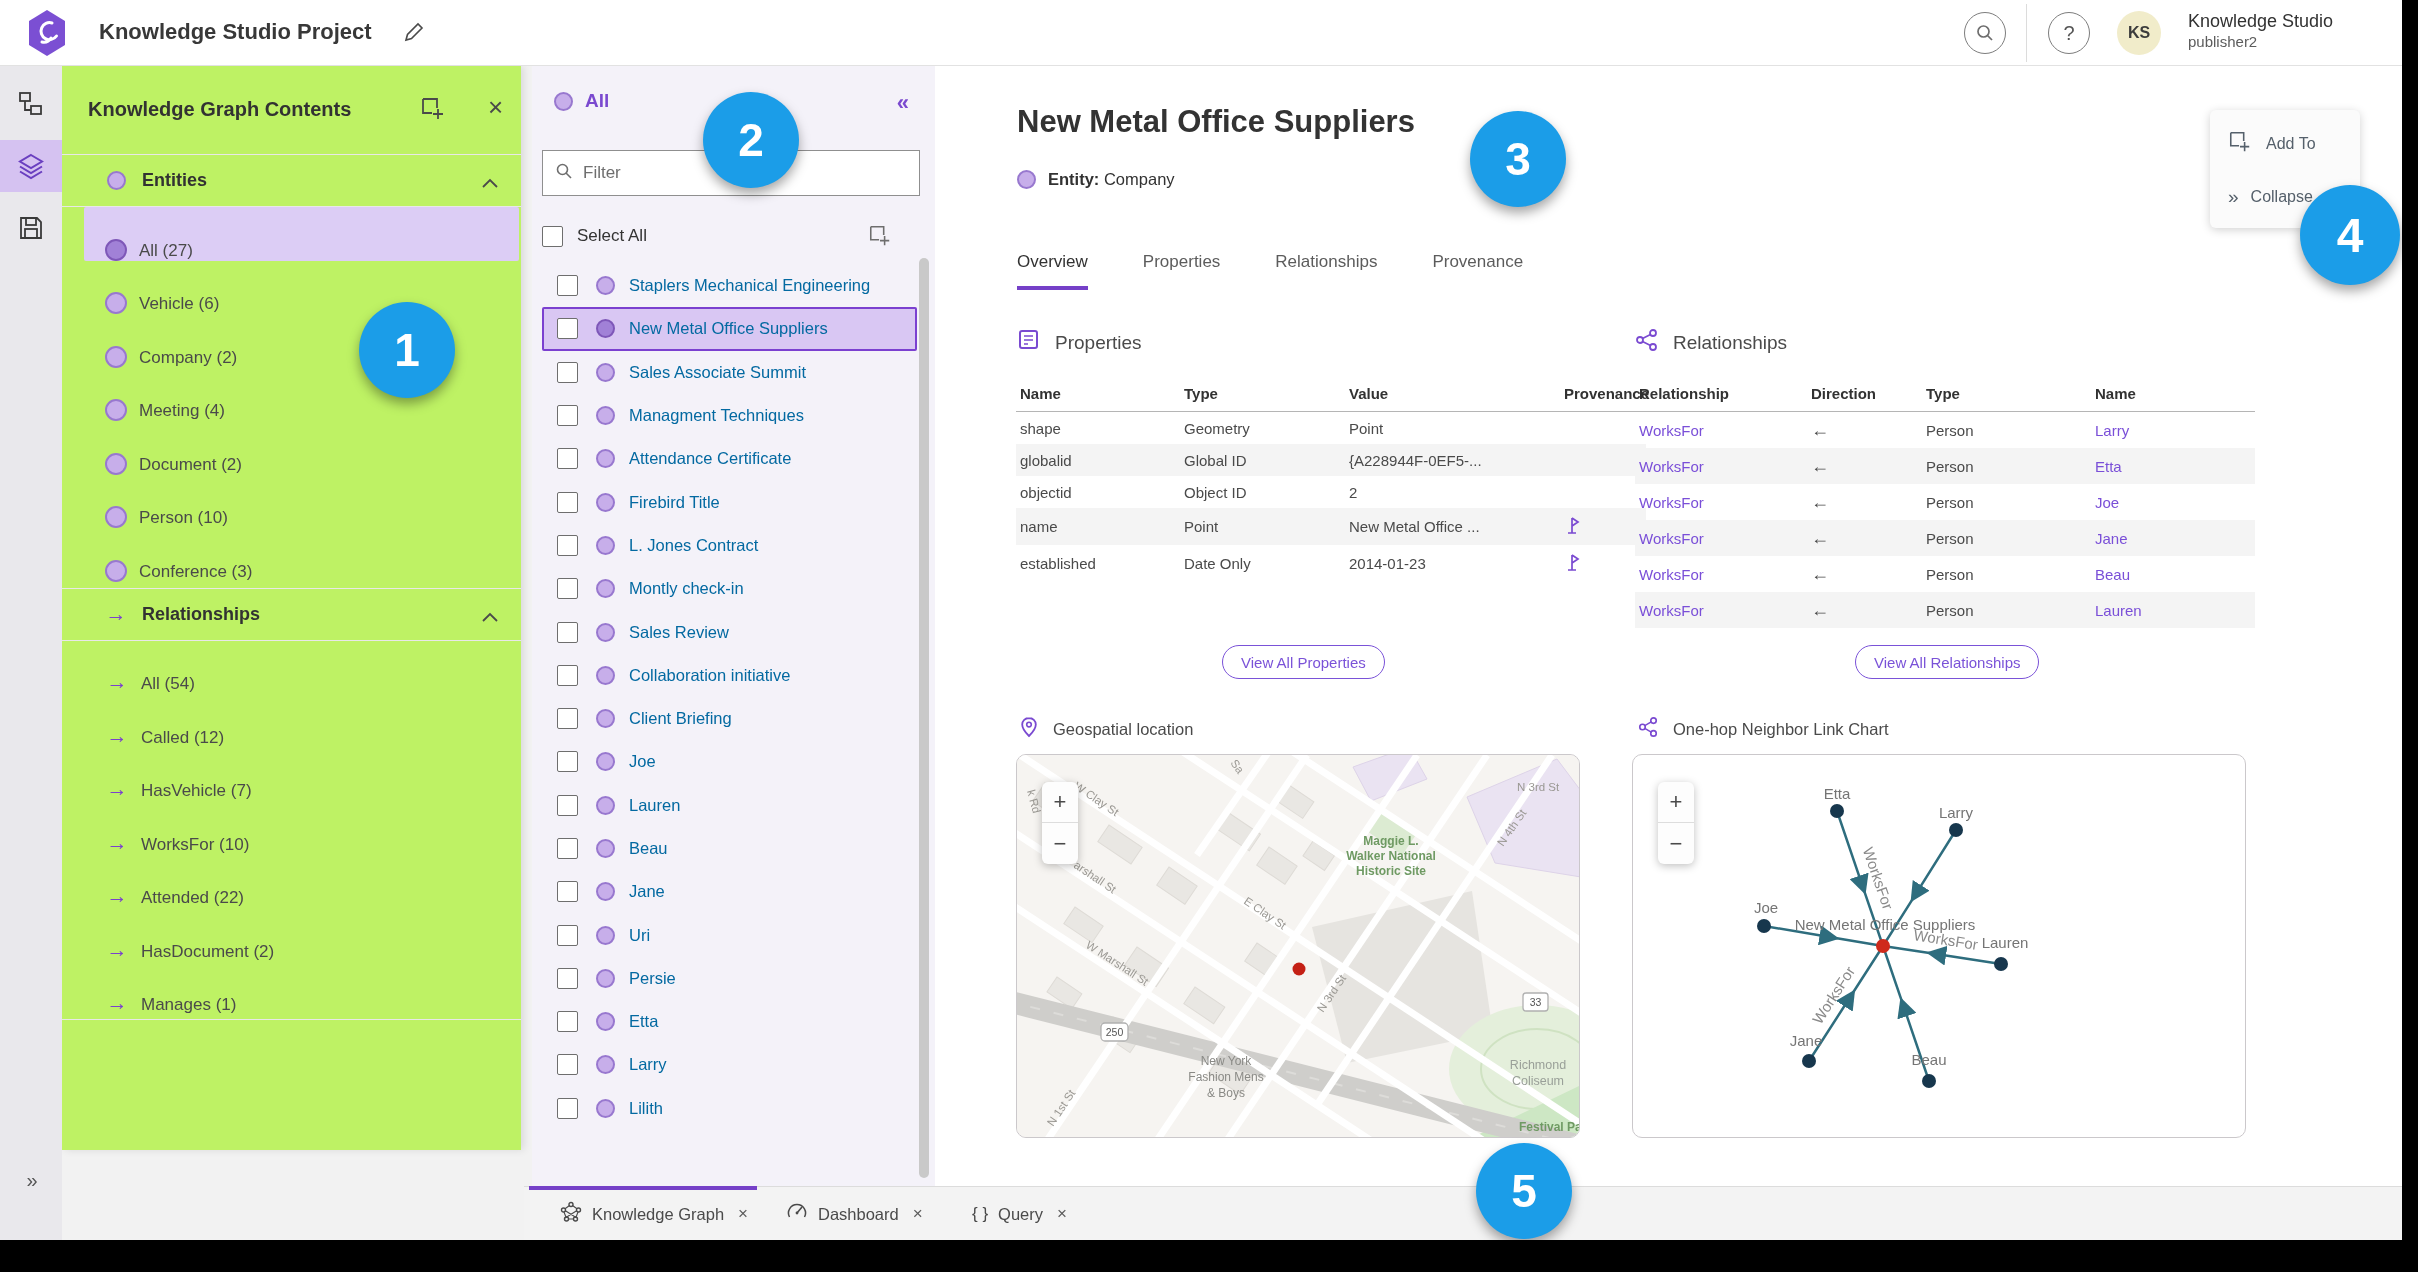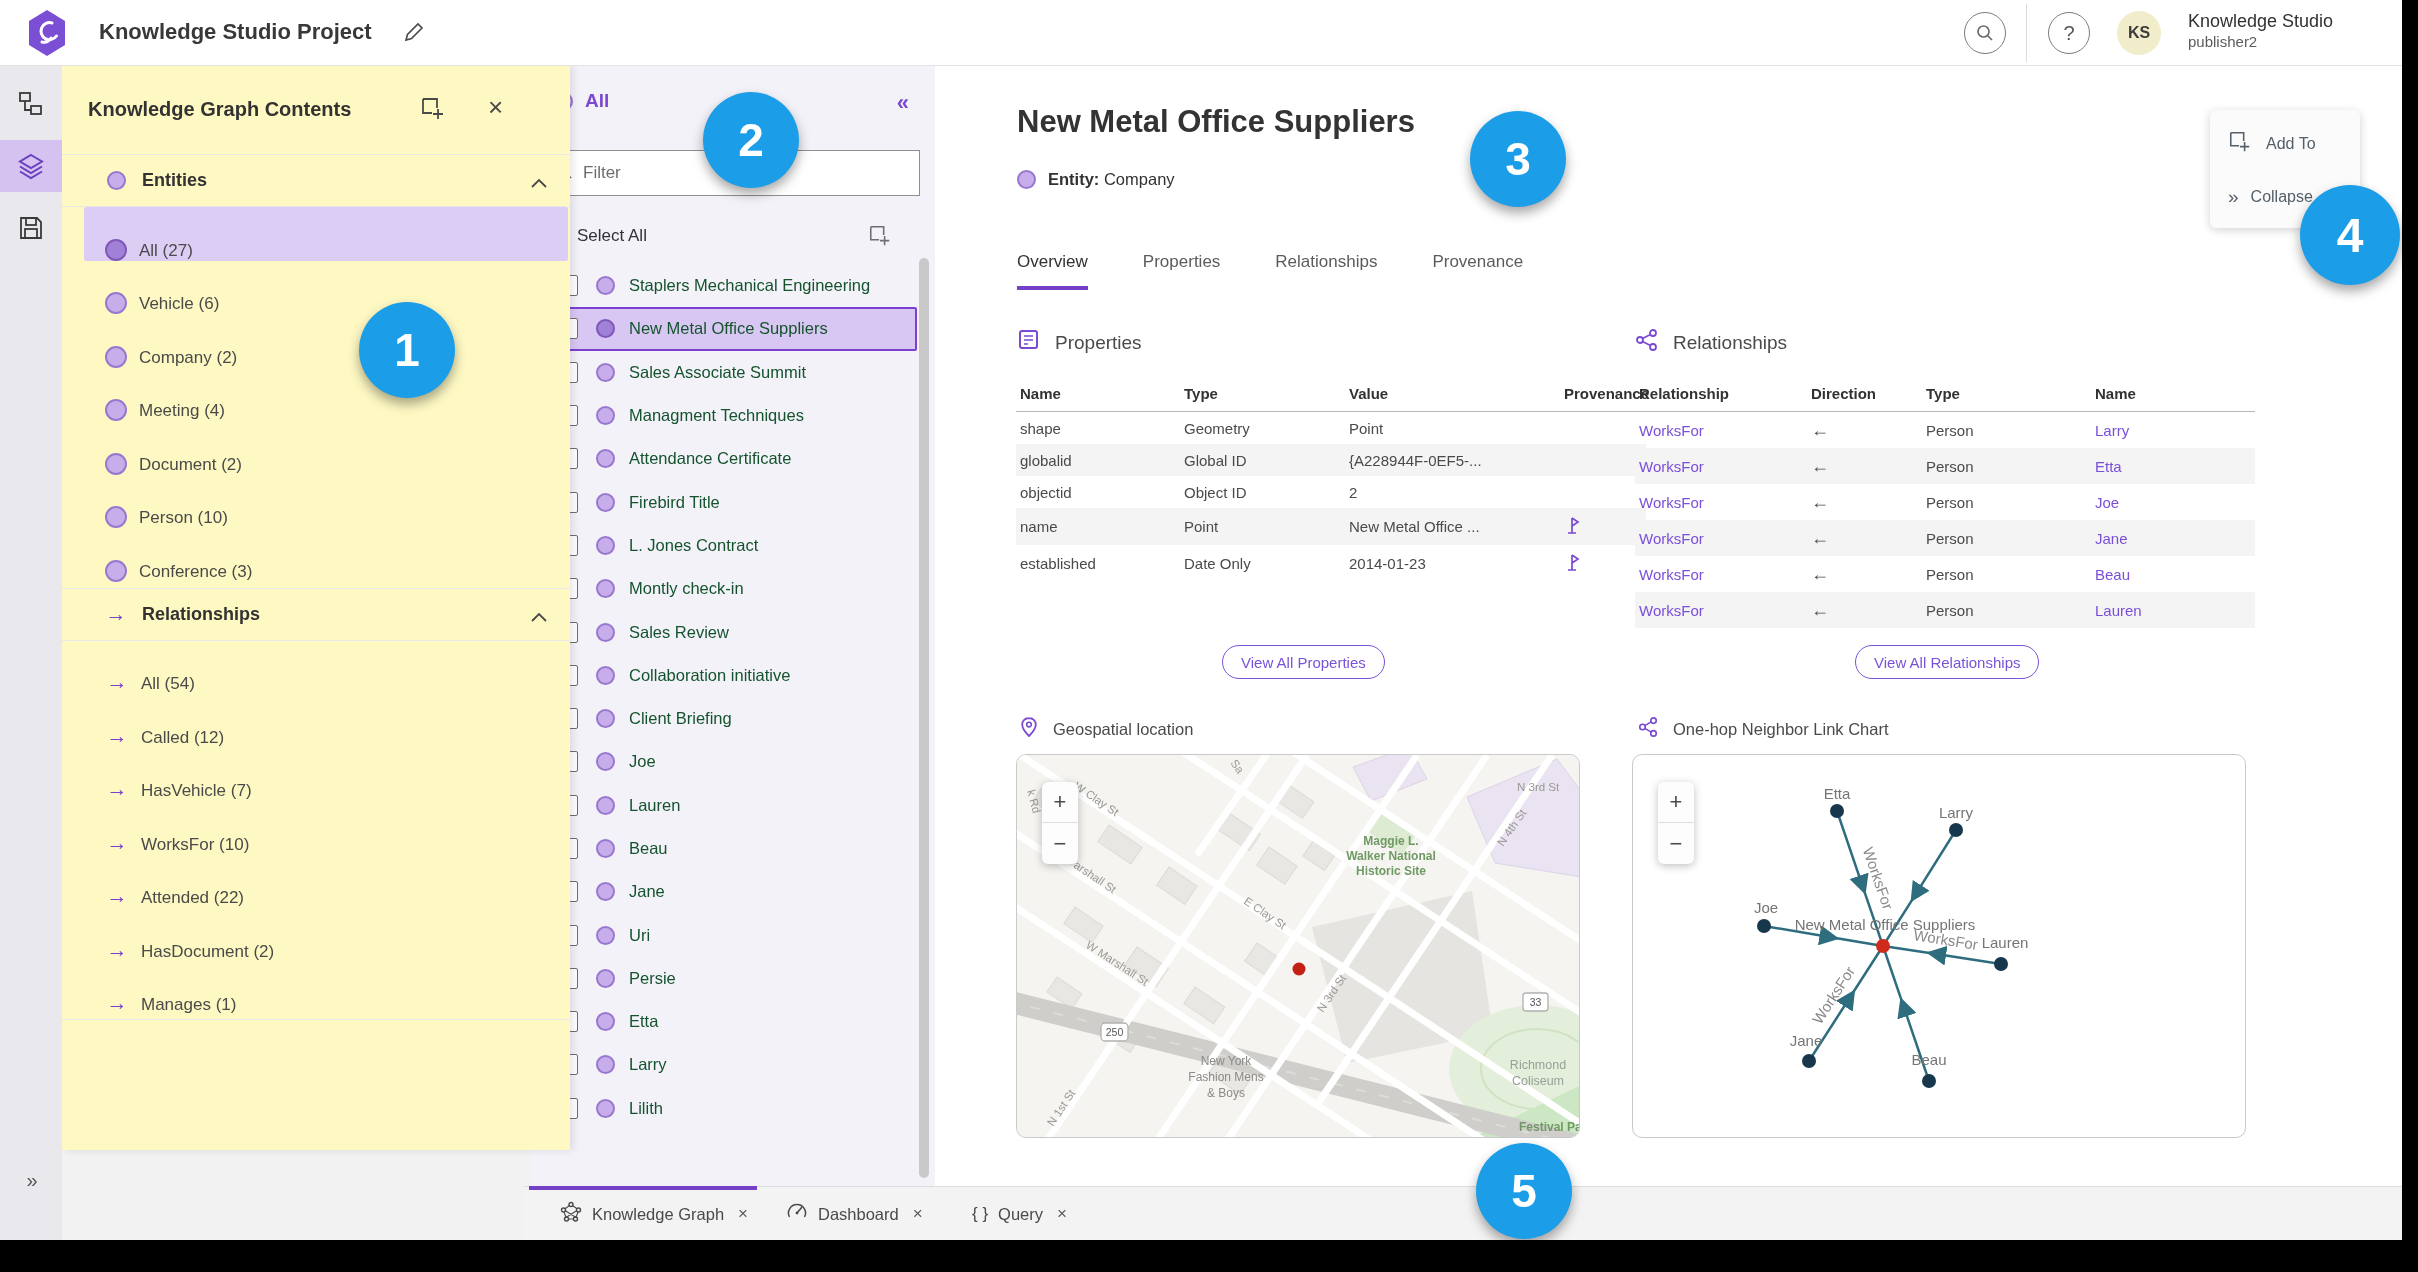--- a/index.html
+++ b/index.html
@@ -27,7 +27,7 @@
   .rail-expand { position:absolute; left:0; bottom:40px; width:62px; height:40px; display:flex; align-items:center; justify-content:center; color:#555; font-size:20px; letter-spacing:-2px; cursor:pointer; }
 
   
-  .kgc { position:absolute; left:62px; top:66px; width:508px; height:1084px; background:#fef9c3; box-shadow:3px 0 8px rgba(0,0,0,0.10); z-index:10; }
+  .kgc { position:absolute; left:62px; top:66px; width:459px; height:1084px; background:#bef264; box-shadow:3px 0 8px rgba(0,0,0,0.10); z-index:10; }
   .kgc-head { position:absolute; left:0; top:0; width:100%; height:88px; }
   .kgc-title { position:absolute; left:26px; top:32px; font-size:20px; font-weight:600; color:#323232; }
   .kgc-add { position:absolute; left:358px; top:30px; cursor:pointer; }

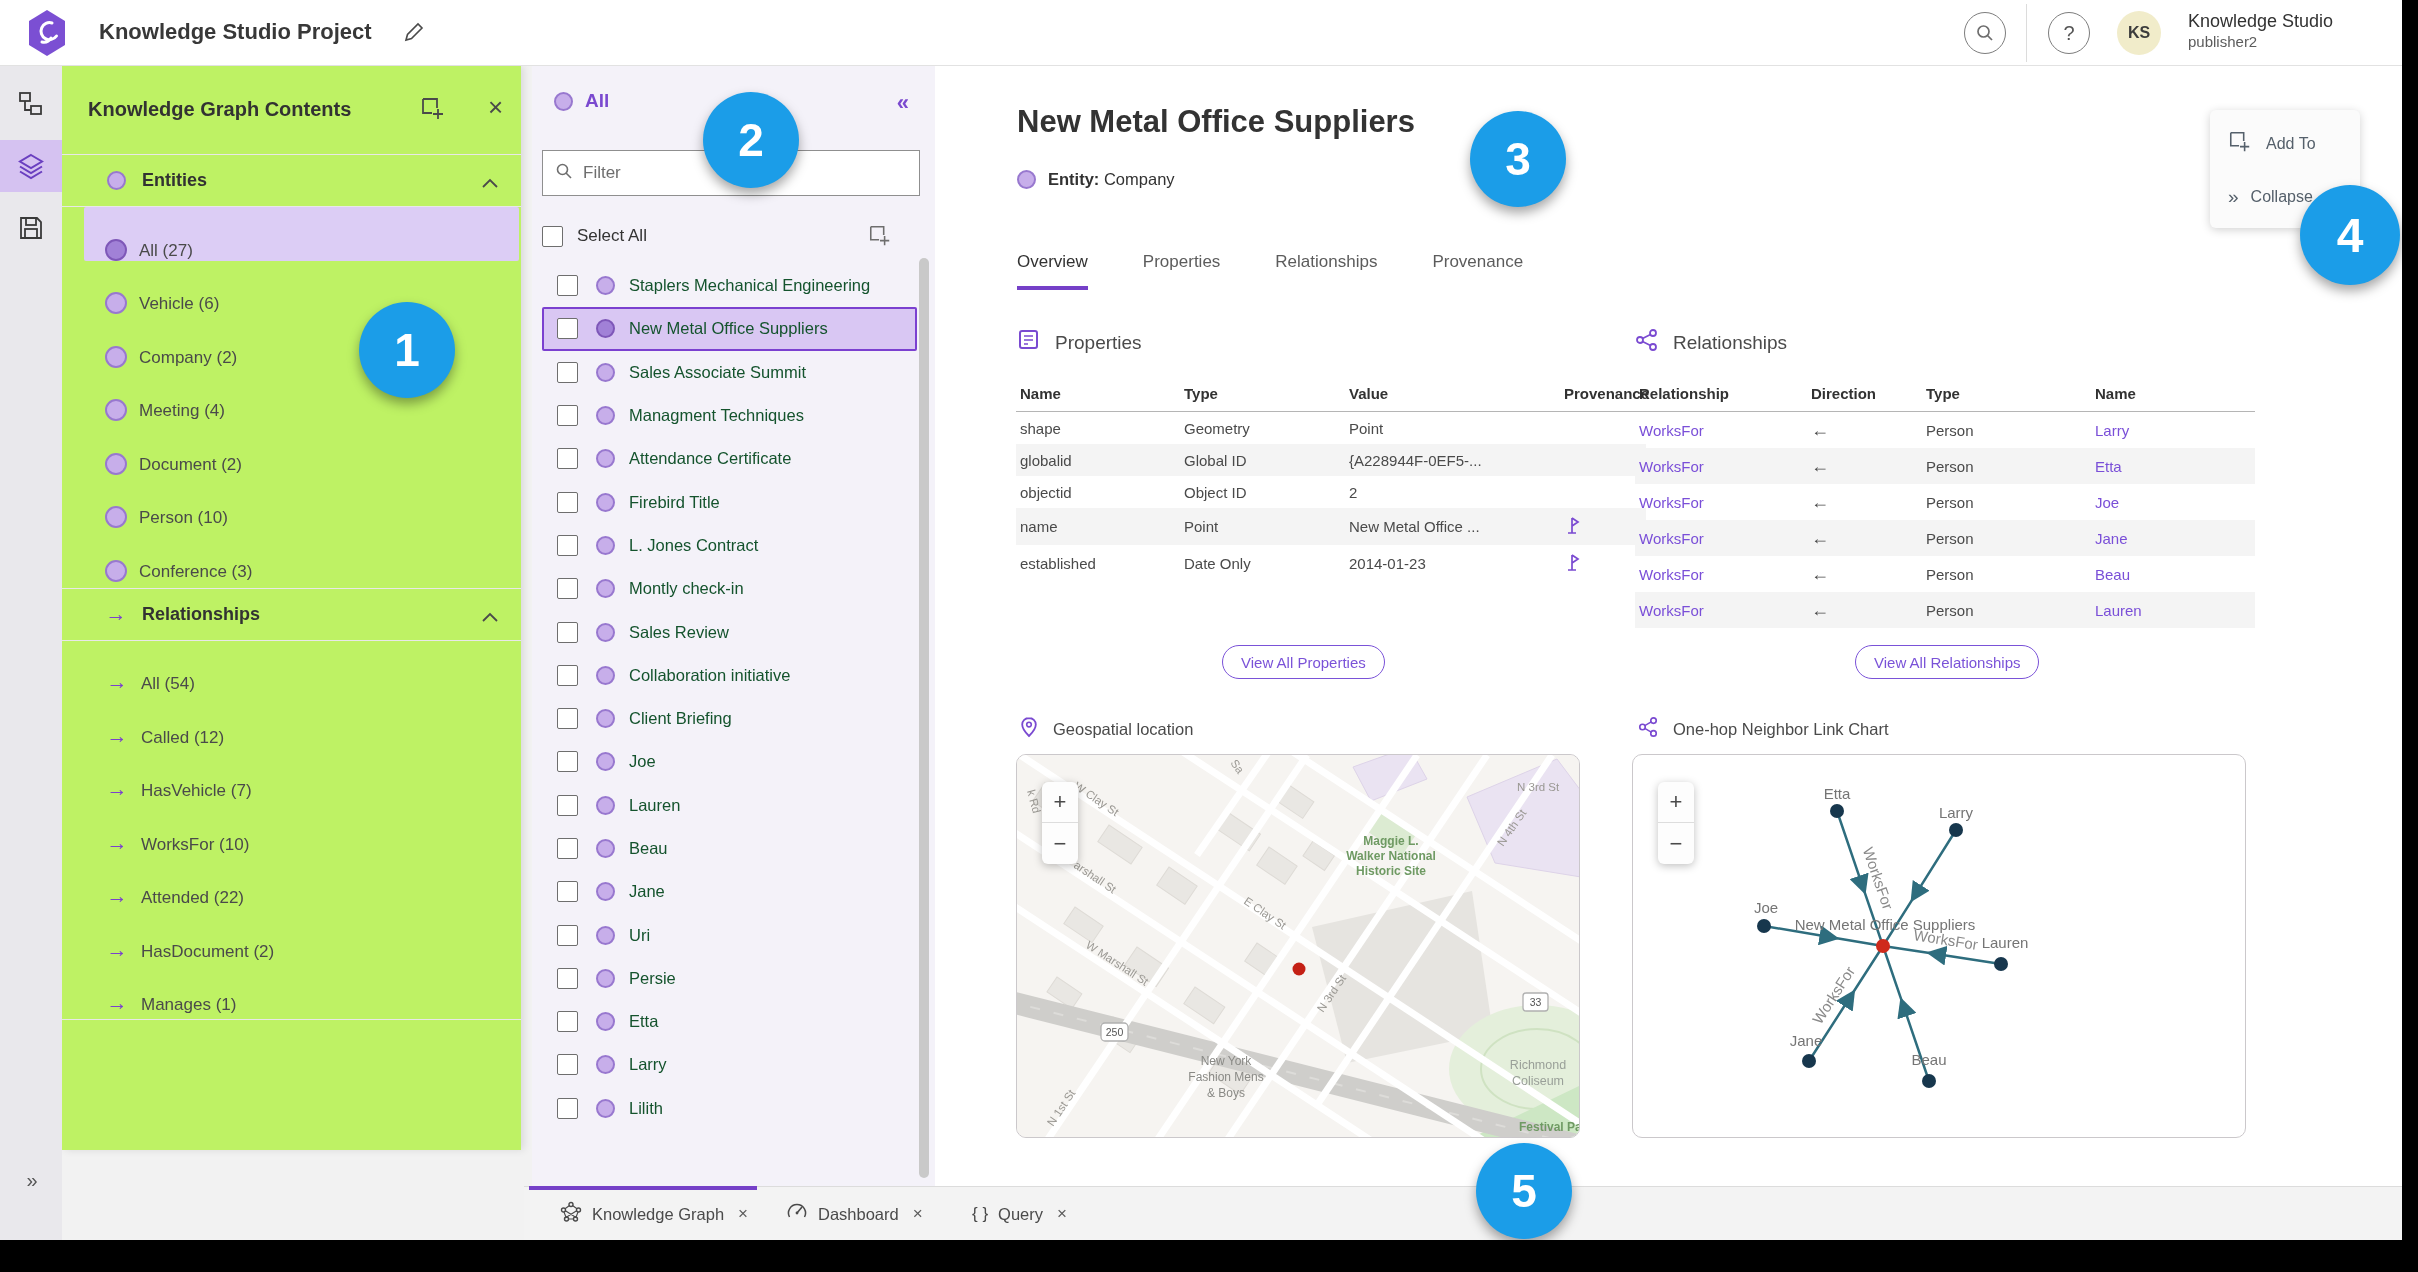--- a/index.html
+++ b/index.html
@@ -61,7 +61,7 @@
   .mid-row { position:relative; height:43.3px; display:flex; align-items:center; margin:0 18px 0 10px; padding-left:13px; border:2.5px solid transparent; border-radius:2px; cursor:pointer; }
   .mid-row.sel { background:#d9c7f3; border-color:#7b40d0; }
   .mid-row .circ { margin-left:18px; }
-  .mid-row .lbl { font-size:16.5px; color:#14532d; margin-left:14px; white-space:nowrap; }
+  .mid-row .lbl { font-size:16.5px; color:#0369a1; margin-left:14px; white-space:nowrap; }
   .mid-scroll { position:absolute; right:6px; top:192px; width:10px; height:920px; background:#c9c9c9; border-radius:5px; cursor:grab; }
 
   

